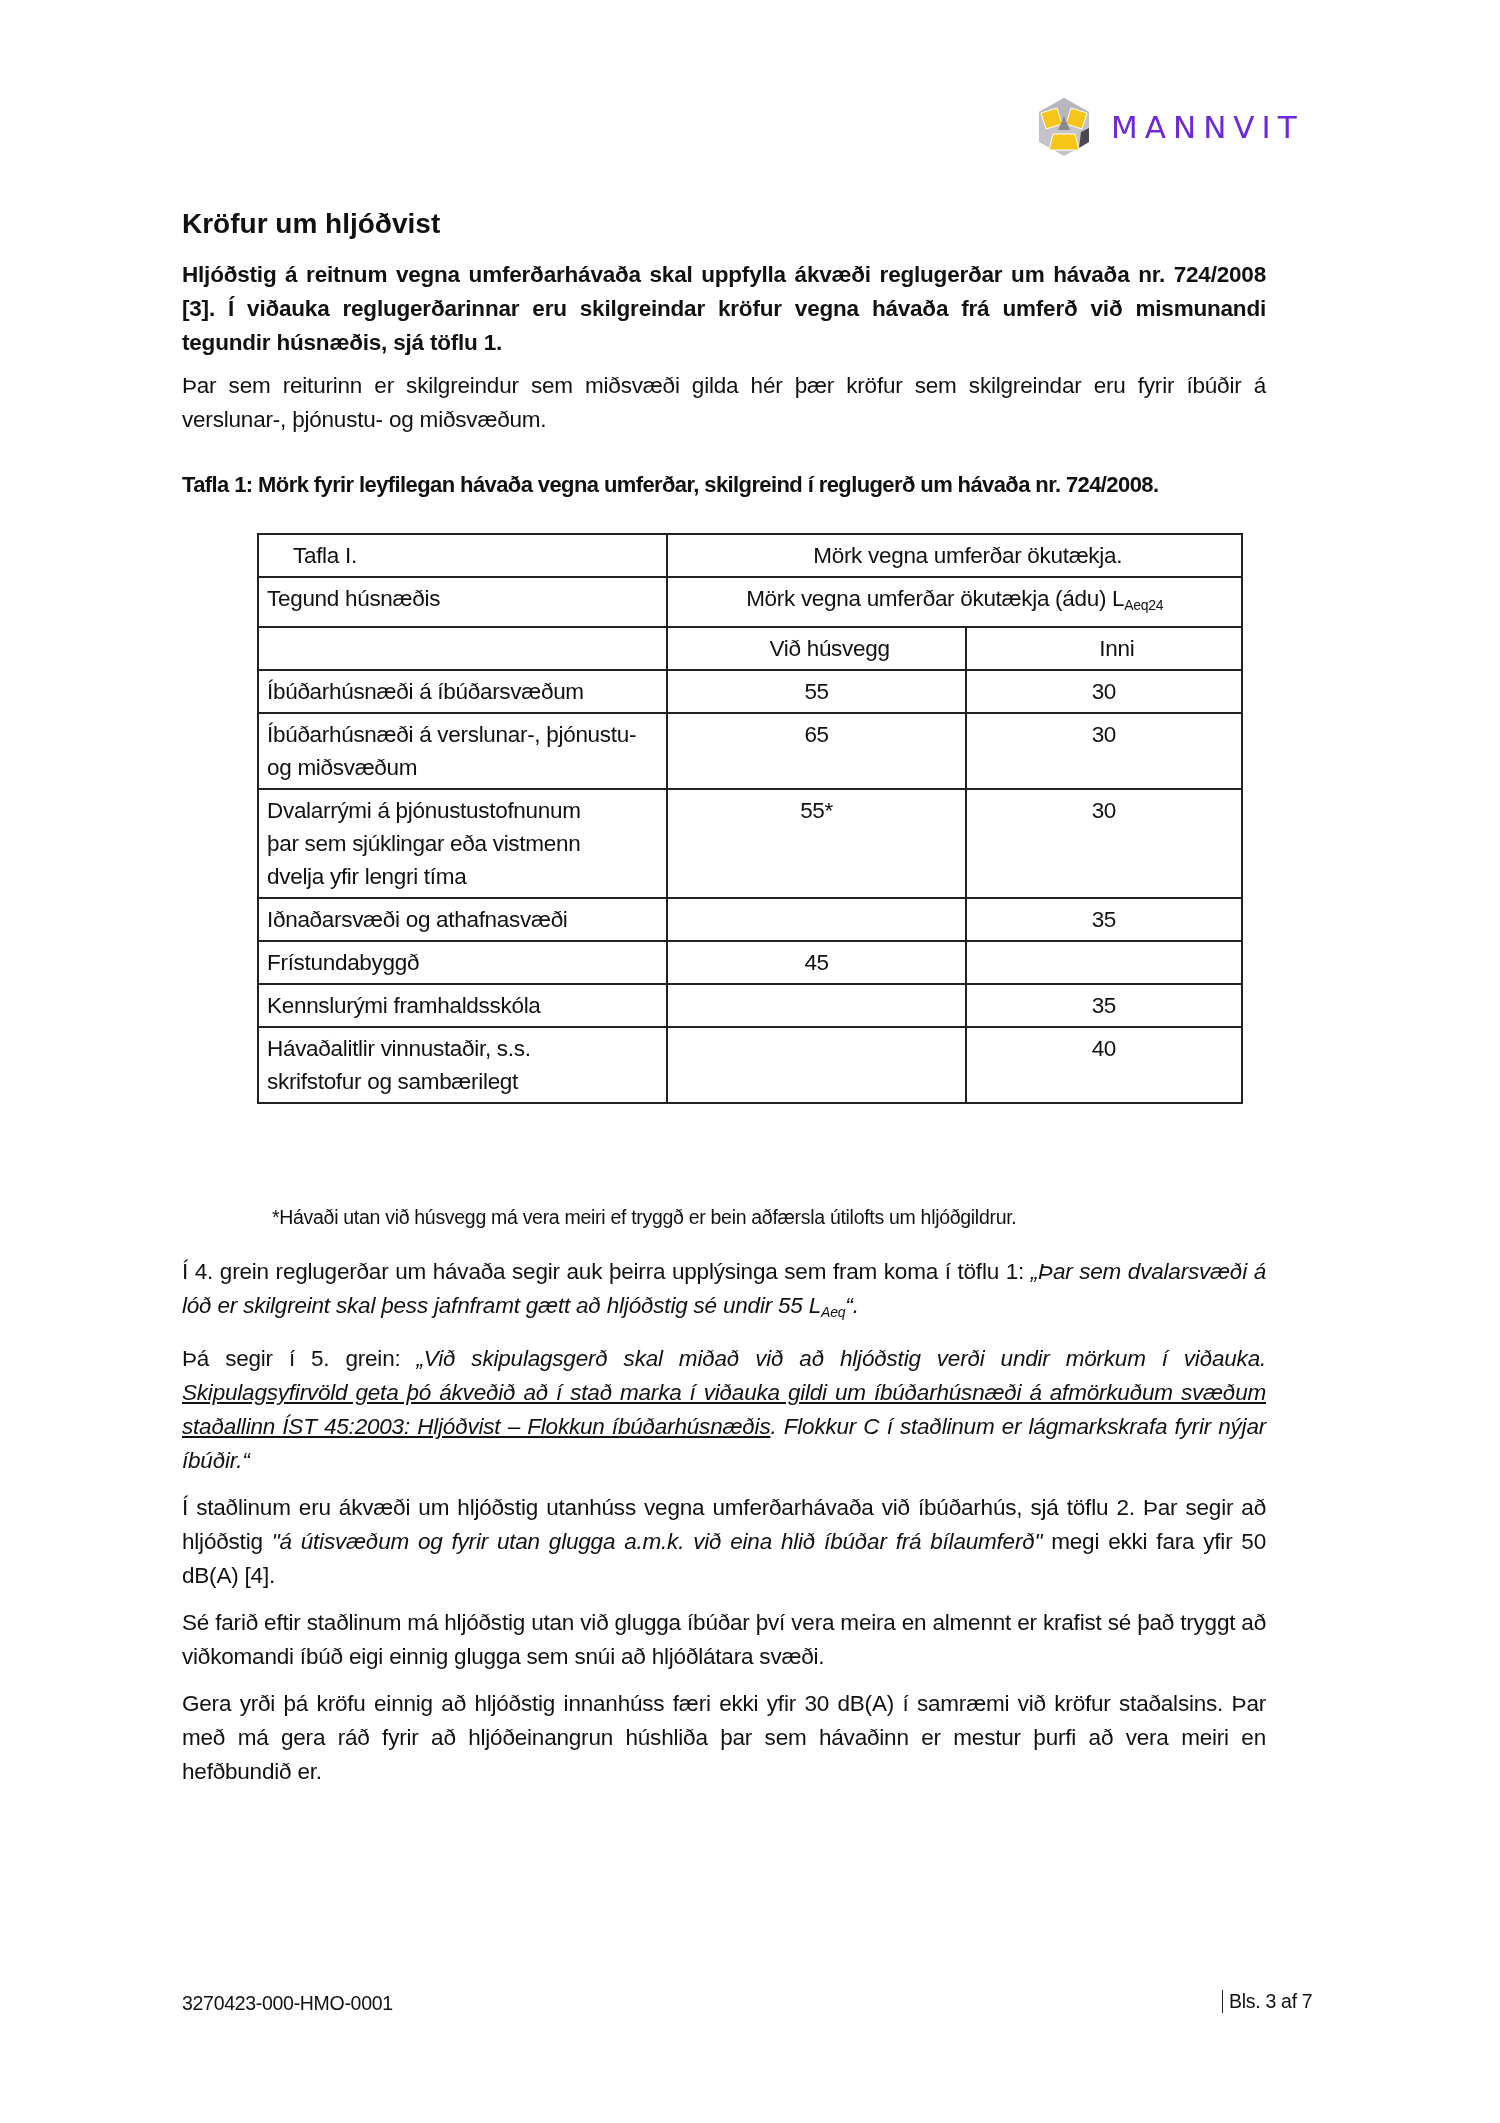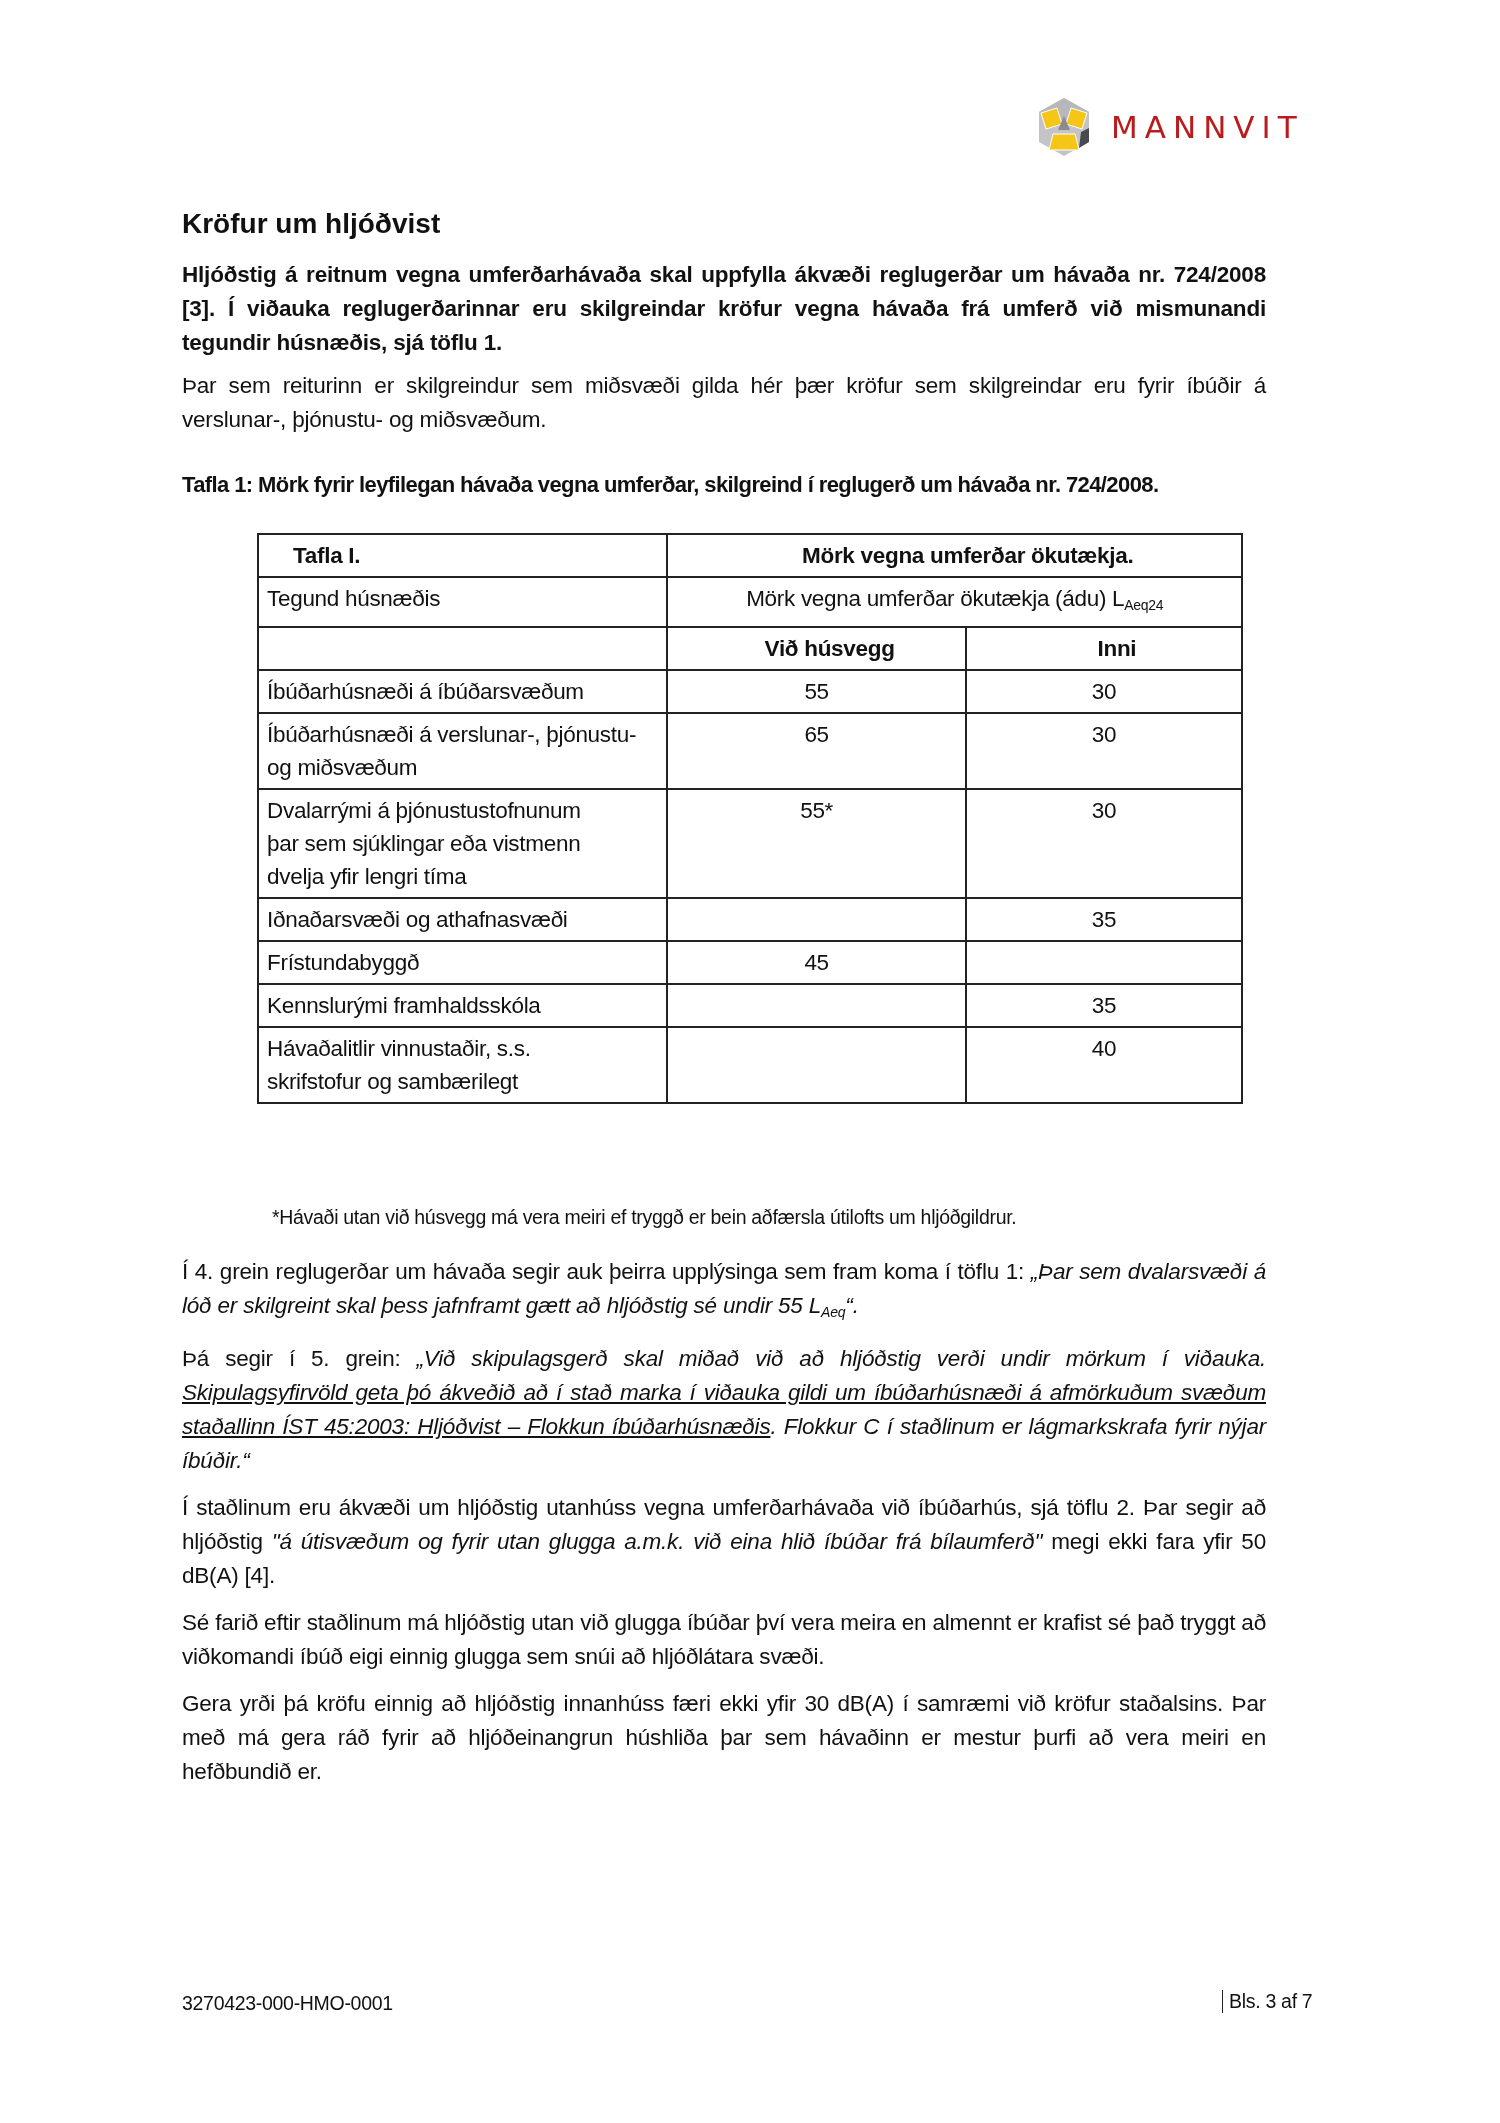--- a/index.html
+++ b/index.html
@@ -13,7 +13,7 @@
     }
     .logo svg { width: 58px; height: 62px; }
     .logo-text {
-      margin-left: 18px; font-size: 31px; letter-spacing: 7px; color: #b91c1c;
+      margin-left: 18px; font-size: 31px; letter-spacing: 7px; color: #6d28d9;
       font-family: "DejaVu Sans", sans-serif; font-weight: normal;
     }
     .content { position: absolute; left: 182px; width: 1084px; top: 204px; }

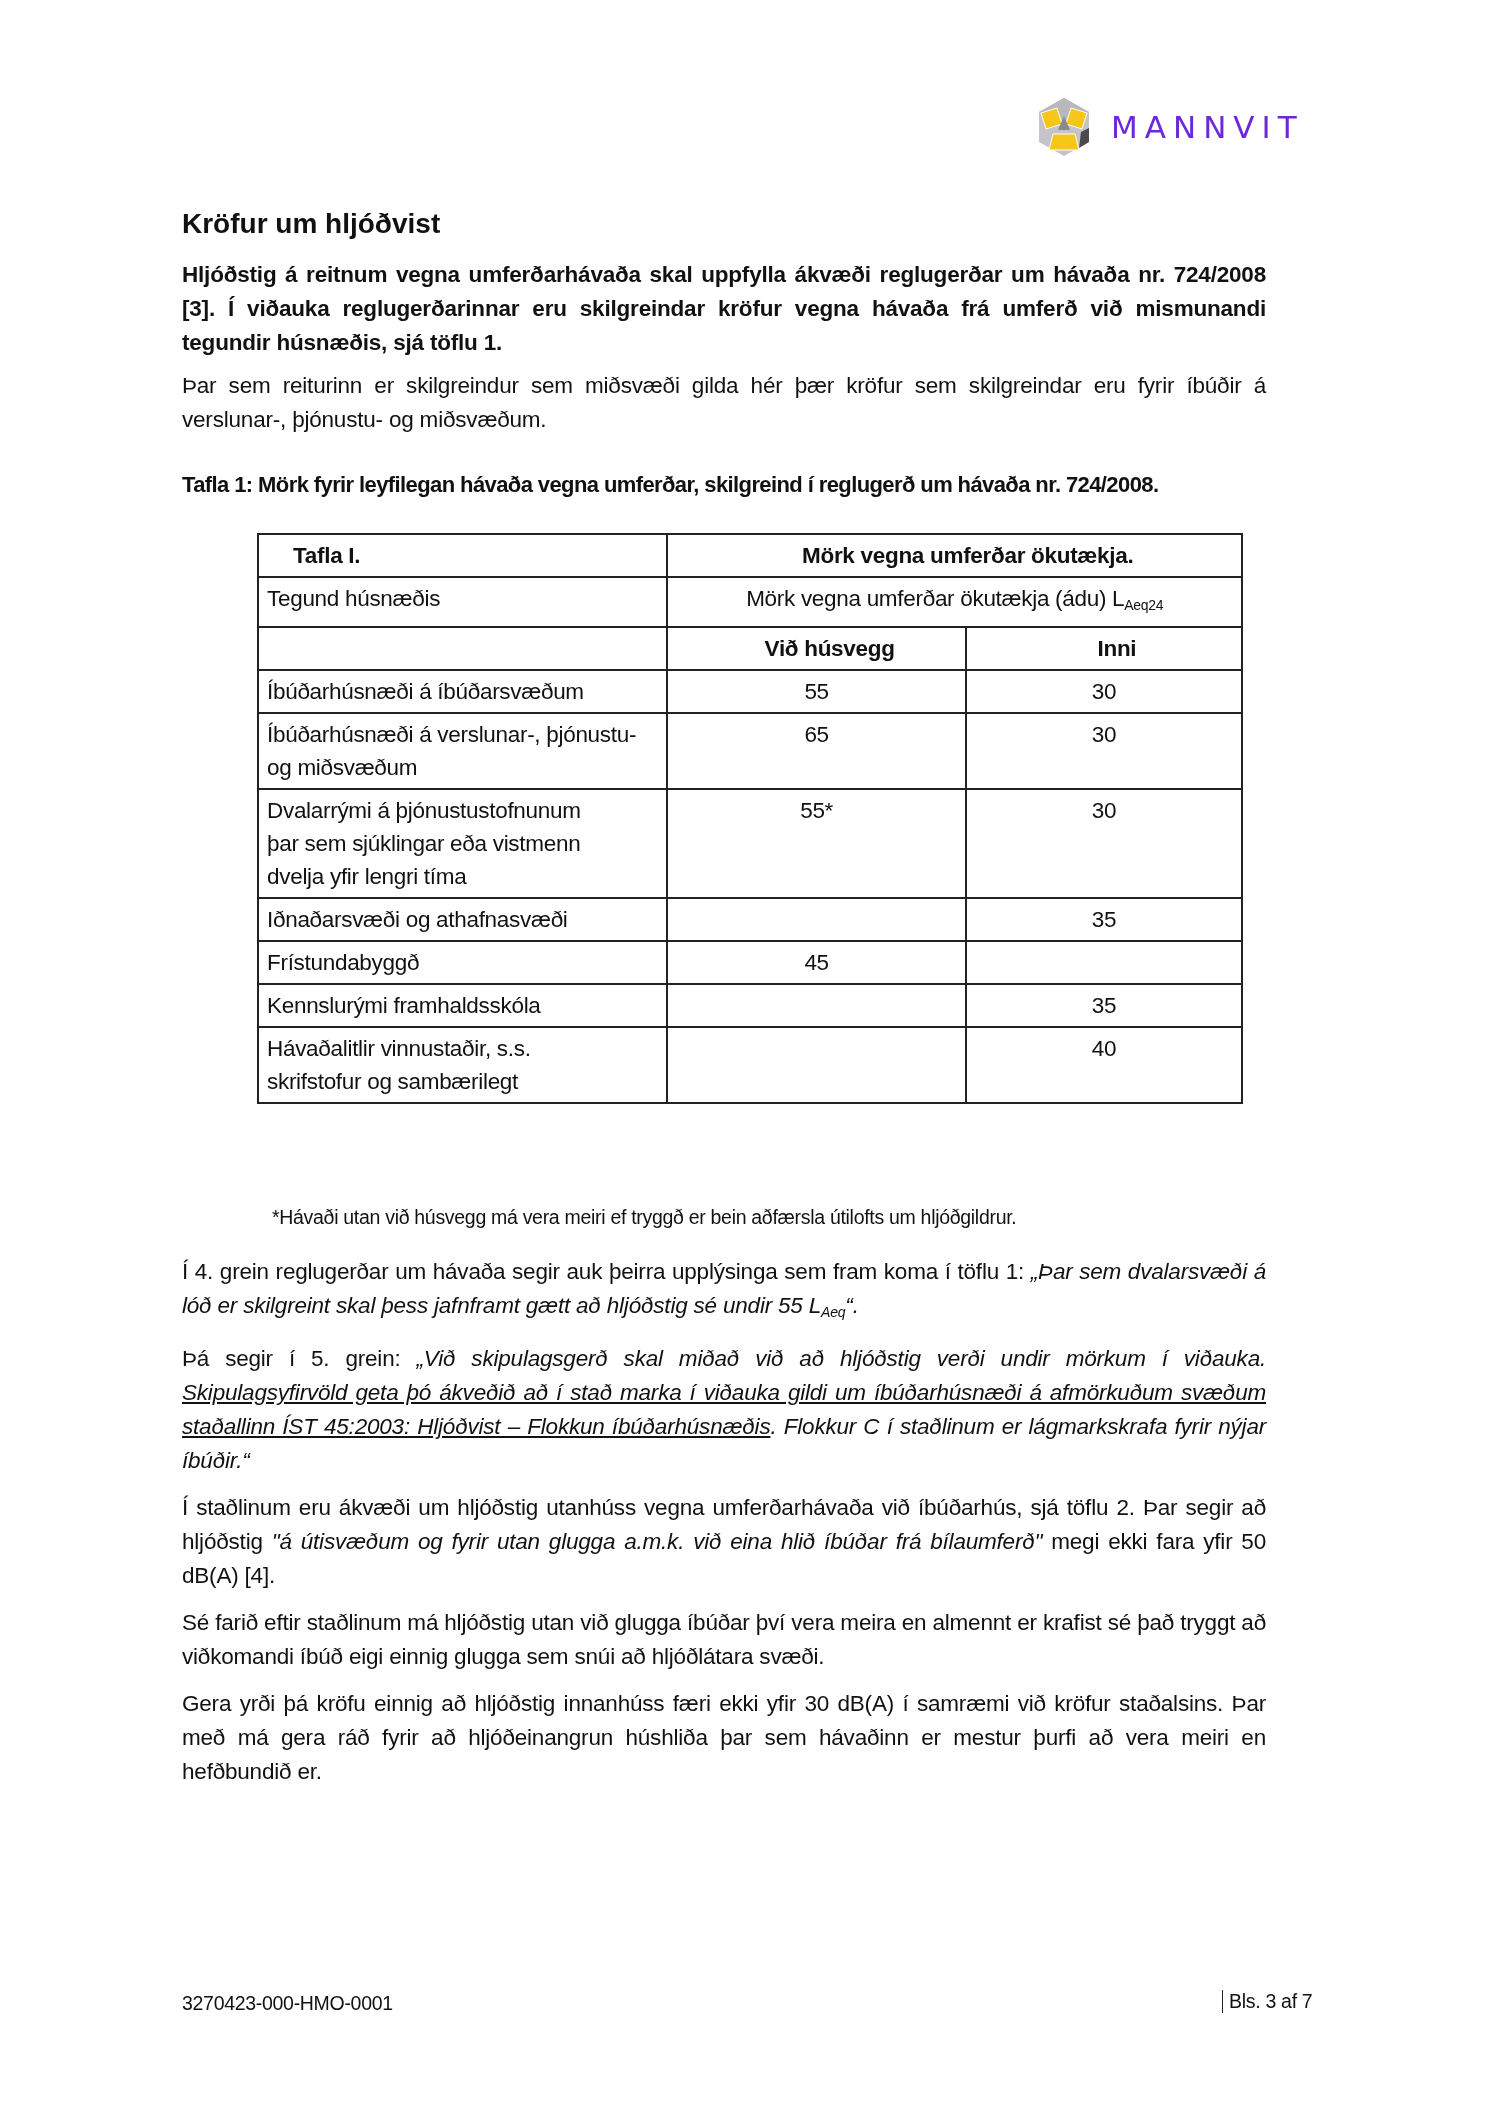--- a/index.html
+++ b/index.html
@@ -41,7 +41,7 @@
       line-height: 33px; letter-spacing: -0.3px;
     }
     table.limits td.c { text-align: center; }
-    table.limits td.b { font-weight: bold; padding-left: 34px; }
+    table.limits td.b { font-weight: normal; padding-left: 34px; }
     col.c1 { width: 410px; }
     col.c2 { width: 299px; }
     col.c3 { width: 277px; }

